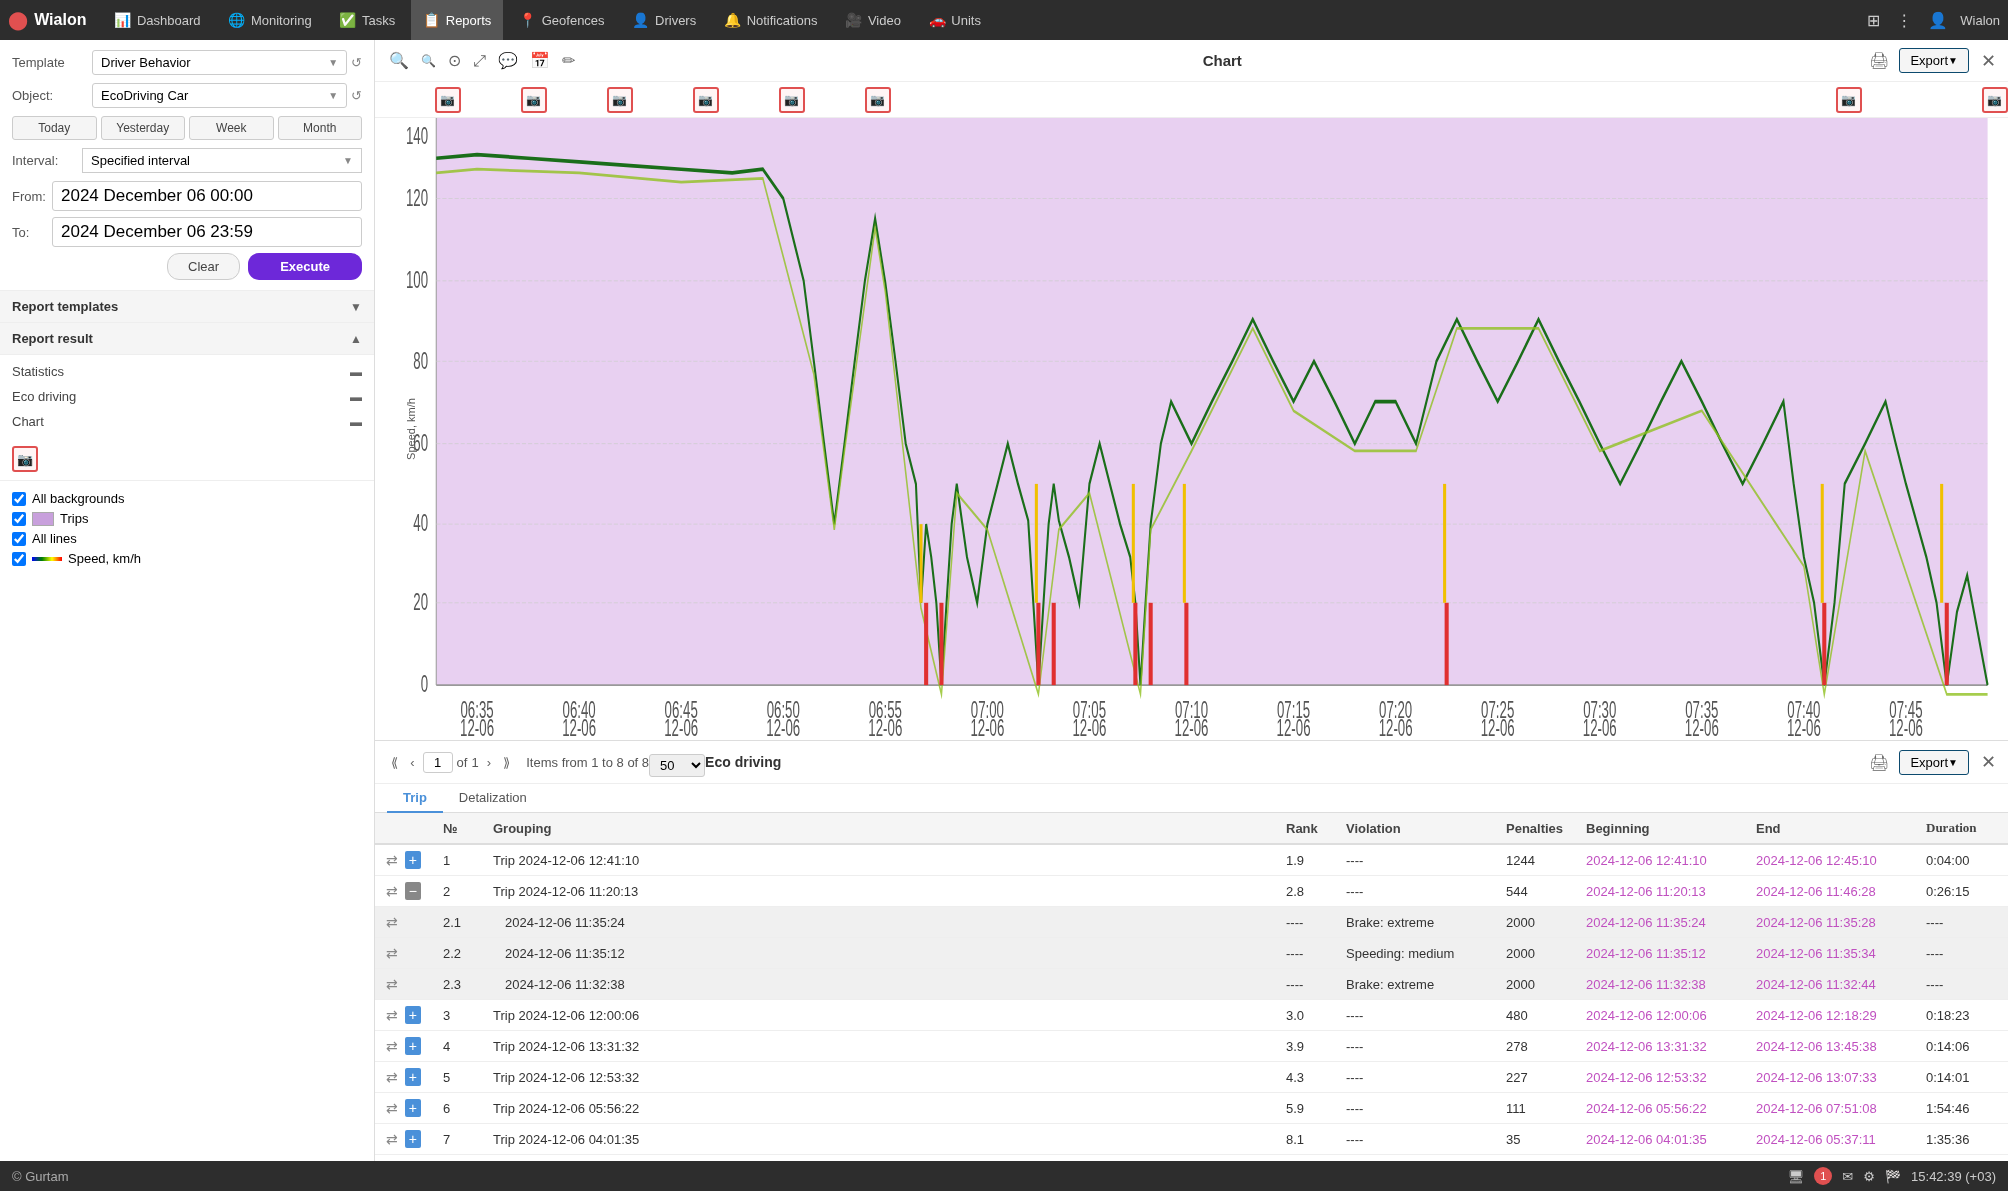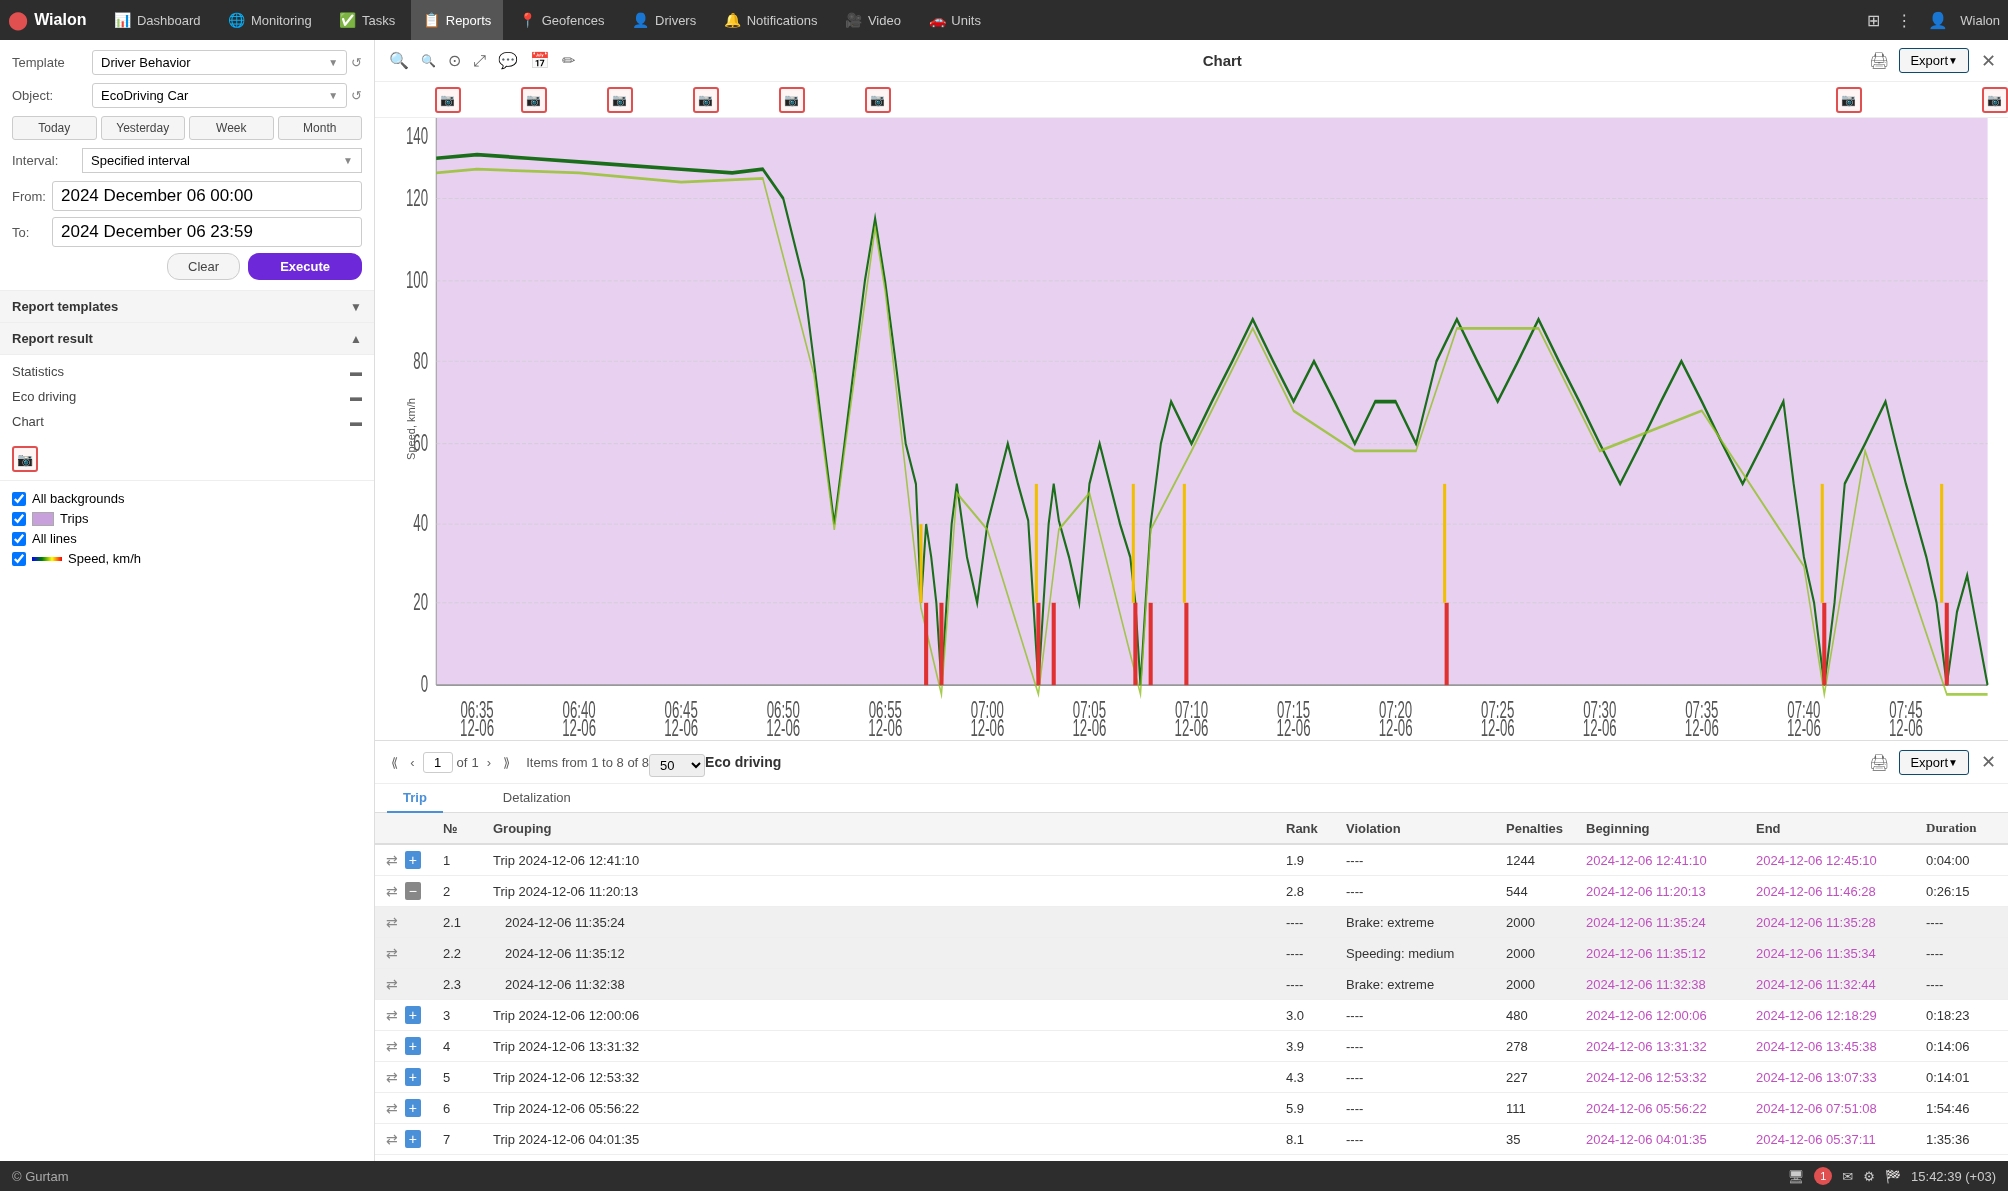--- a/index.html
+++ b/index.html
@@ -169,7 +169,7 @@
     .time-display { color: #ccc; }
 
     
-    .tab-bar { display: flex; border-bottom: 1px solid #ddd; background: #fff; padding: 0 12px; flex-shrink: 0; gap: 44px; }
+    .tab-bar { display: flex; border-bottom: 1px solid #ddd; background: #fff; padding: 0 12px; flex-shrink: 0; }
     .tab {
       padding: 6px 16px; cursor: pointer; color: #555;
       border-bottom: 2px solid transparent; margin-bottom: -1px;

